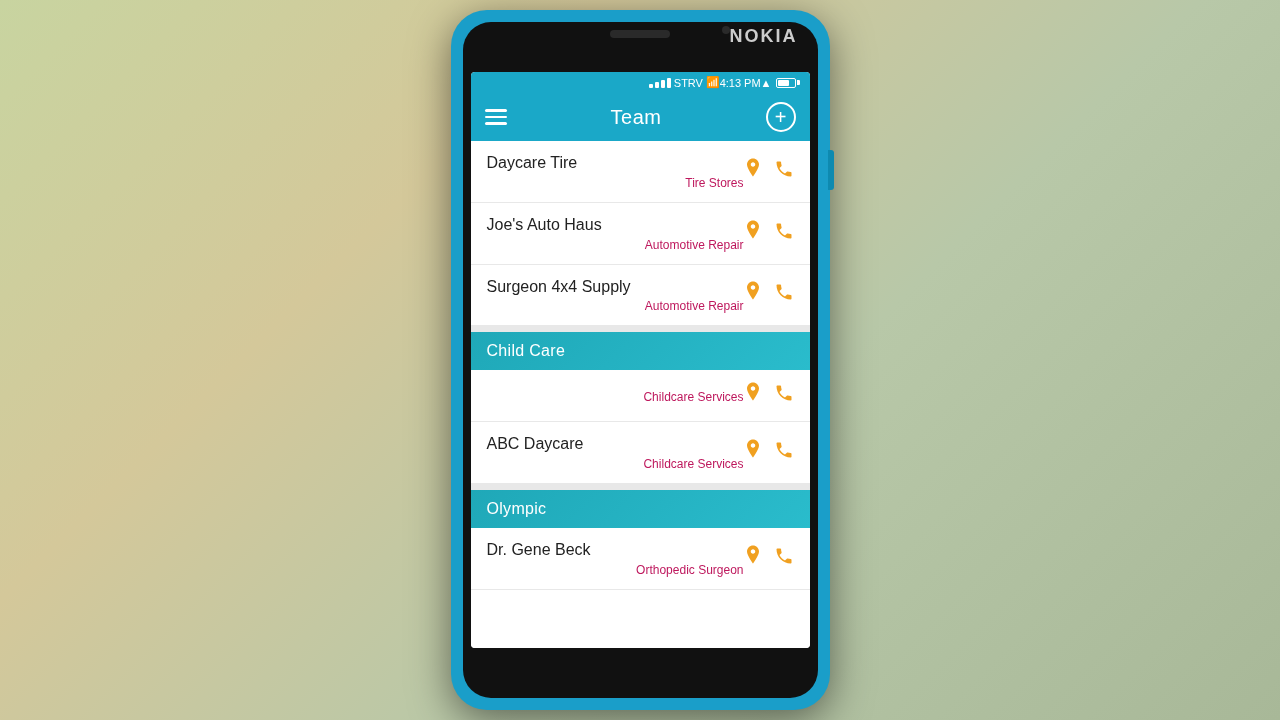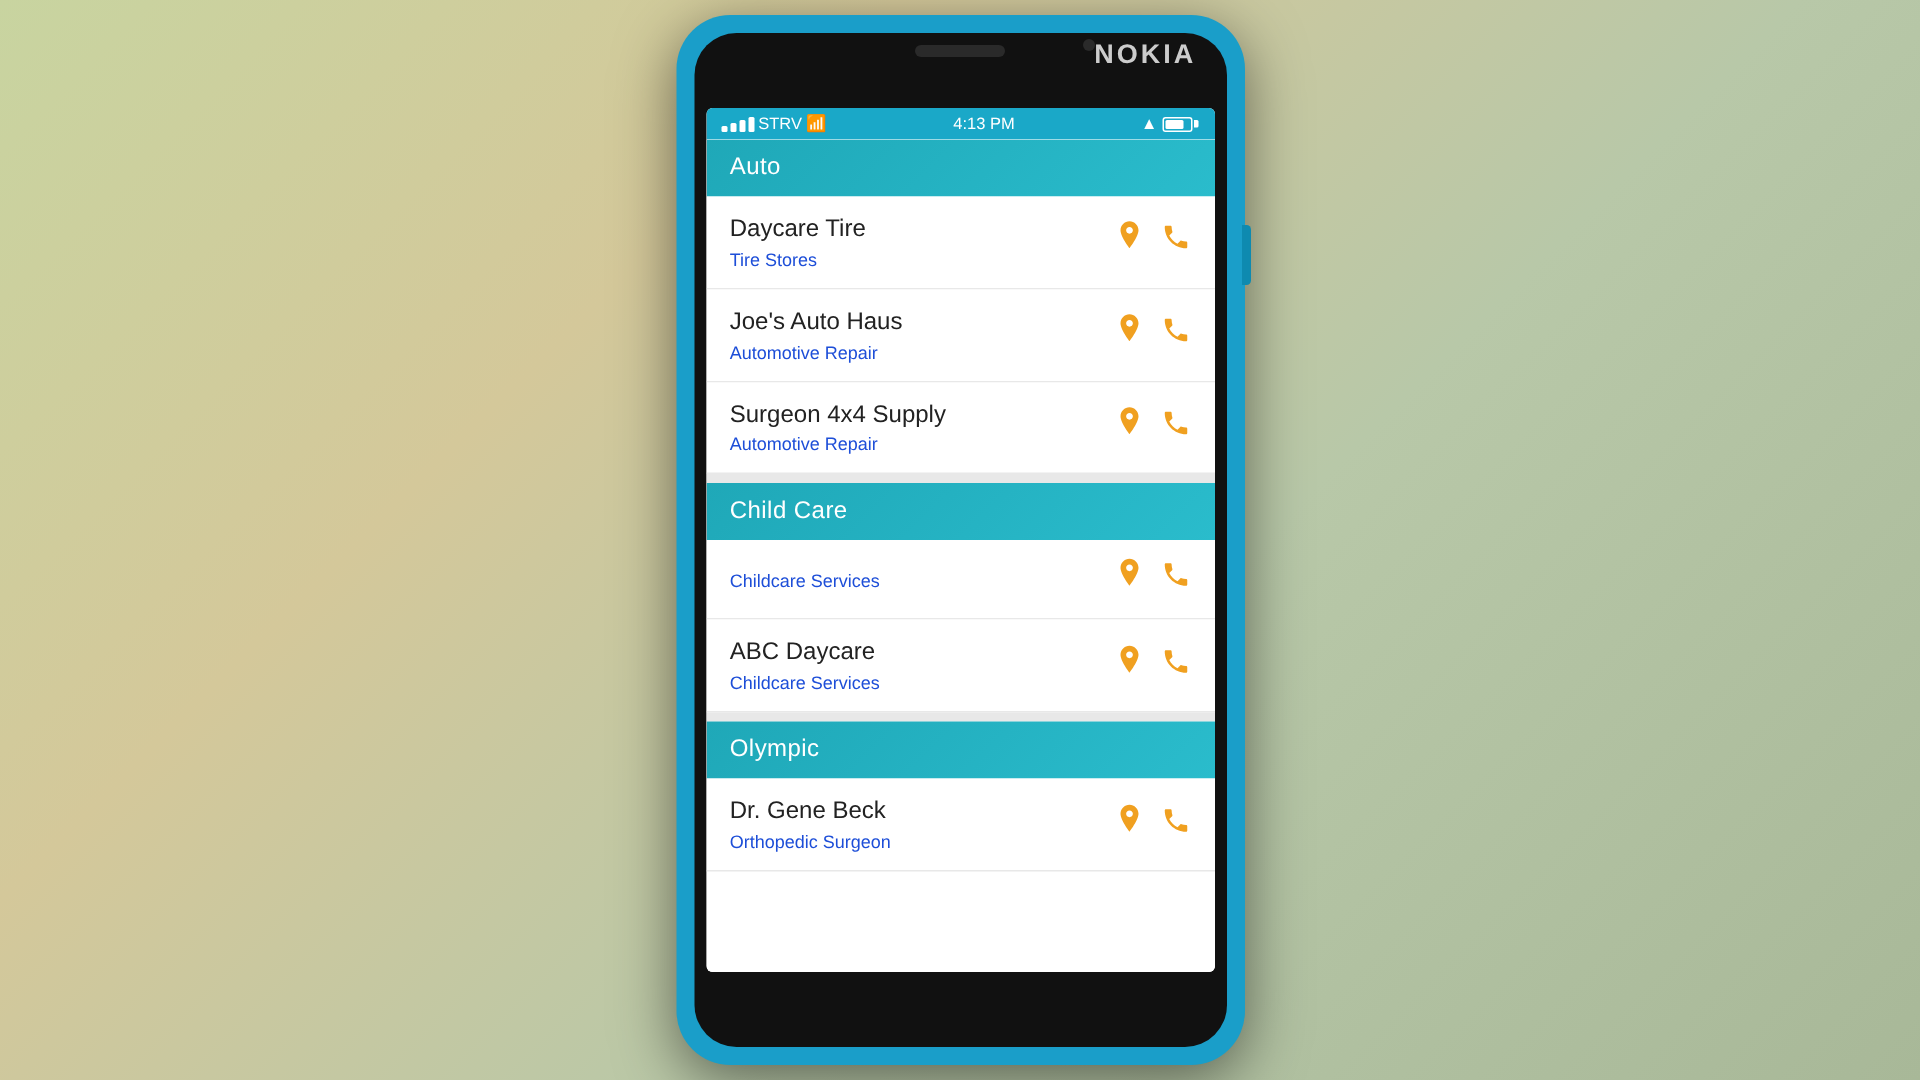--- a/index.html
+++ b/index.html
@@ -93,7 +93,7 @@
       font-size: 11px;
       padding: 4px 10px;
       display: flex;
-      justify-content: space-between;
+      justify-content: flex-end;
       align-items: center;
       flex-shrink: 0;
     }

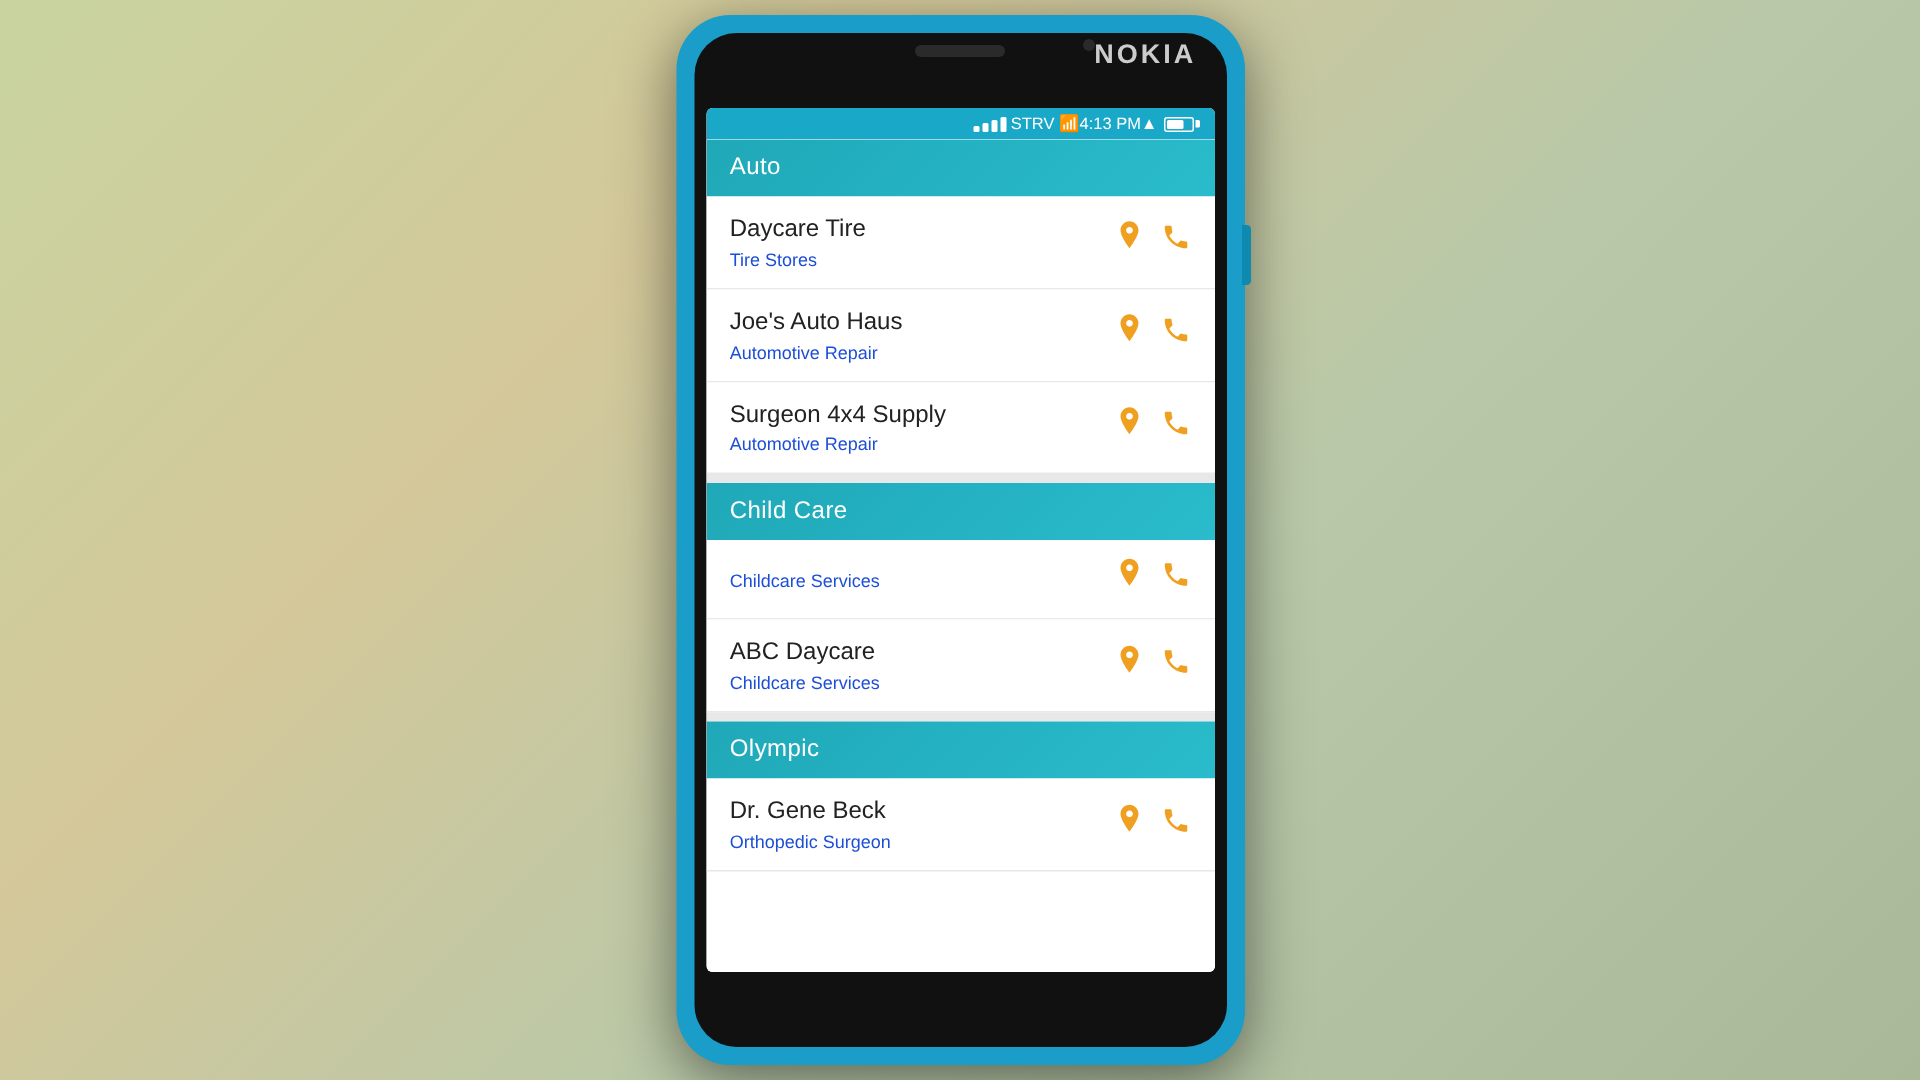--- a/index.html
+++ b/index.html
@@ -319,6 +319,15 @@
         </div>
       </div>
 
+      <div class="app-bar">
+        <div class="hamburger">
+          <span></span>
+          <span></span>
+          <span></span>
+        </div>
+        <span class="app-title">Team</span>
+        <div class="add-btn">+</div>
+      </div>
 
       <div class="list-content">
 

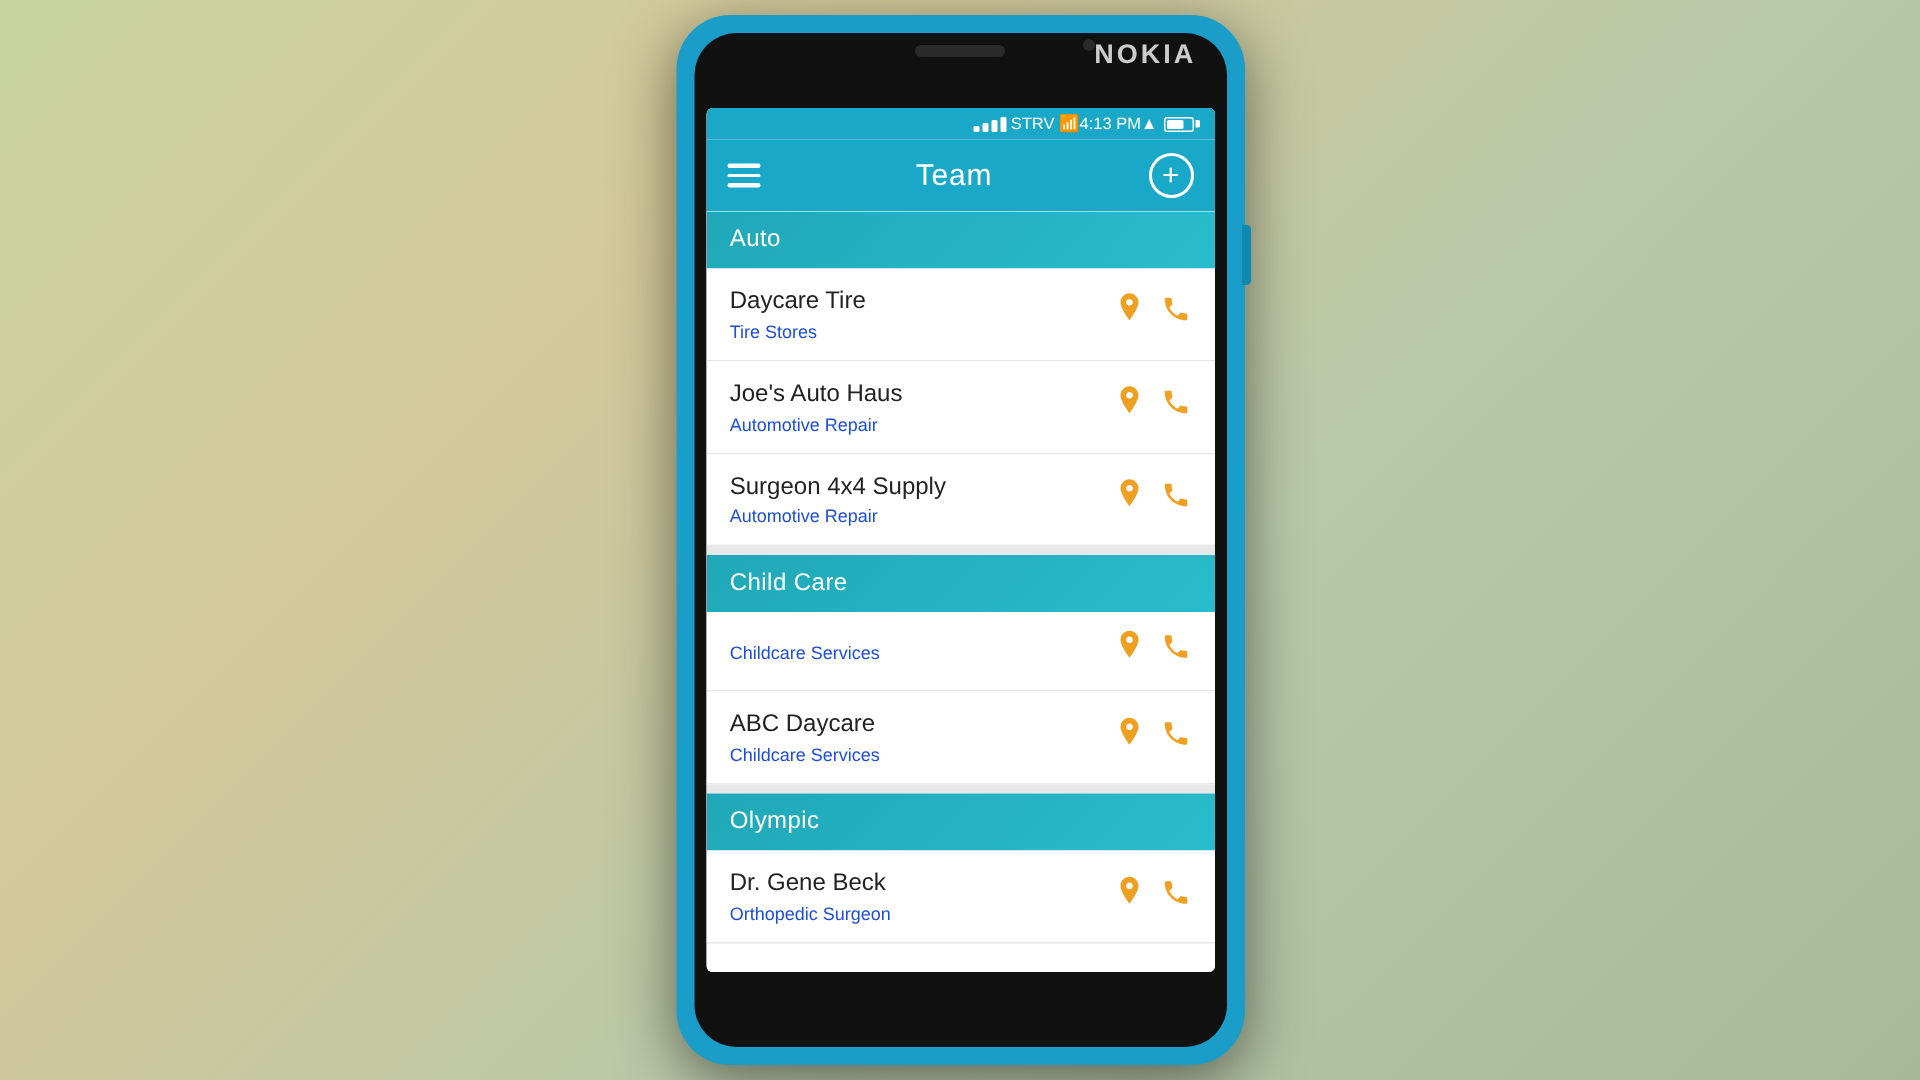--- a/index.html
+++ b/index.html
@@ -331,7 +331,6 @@
 
       <div class="list-content">
 
-        <div class="section-header">Auto</div>
 
         <div class="list-item">
           <div class="item-text">

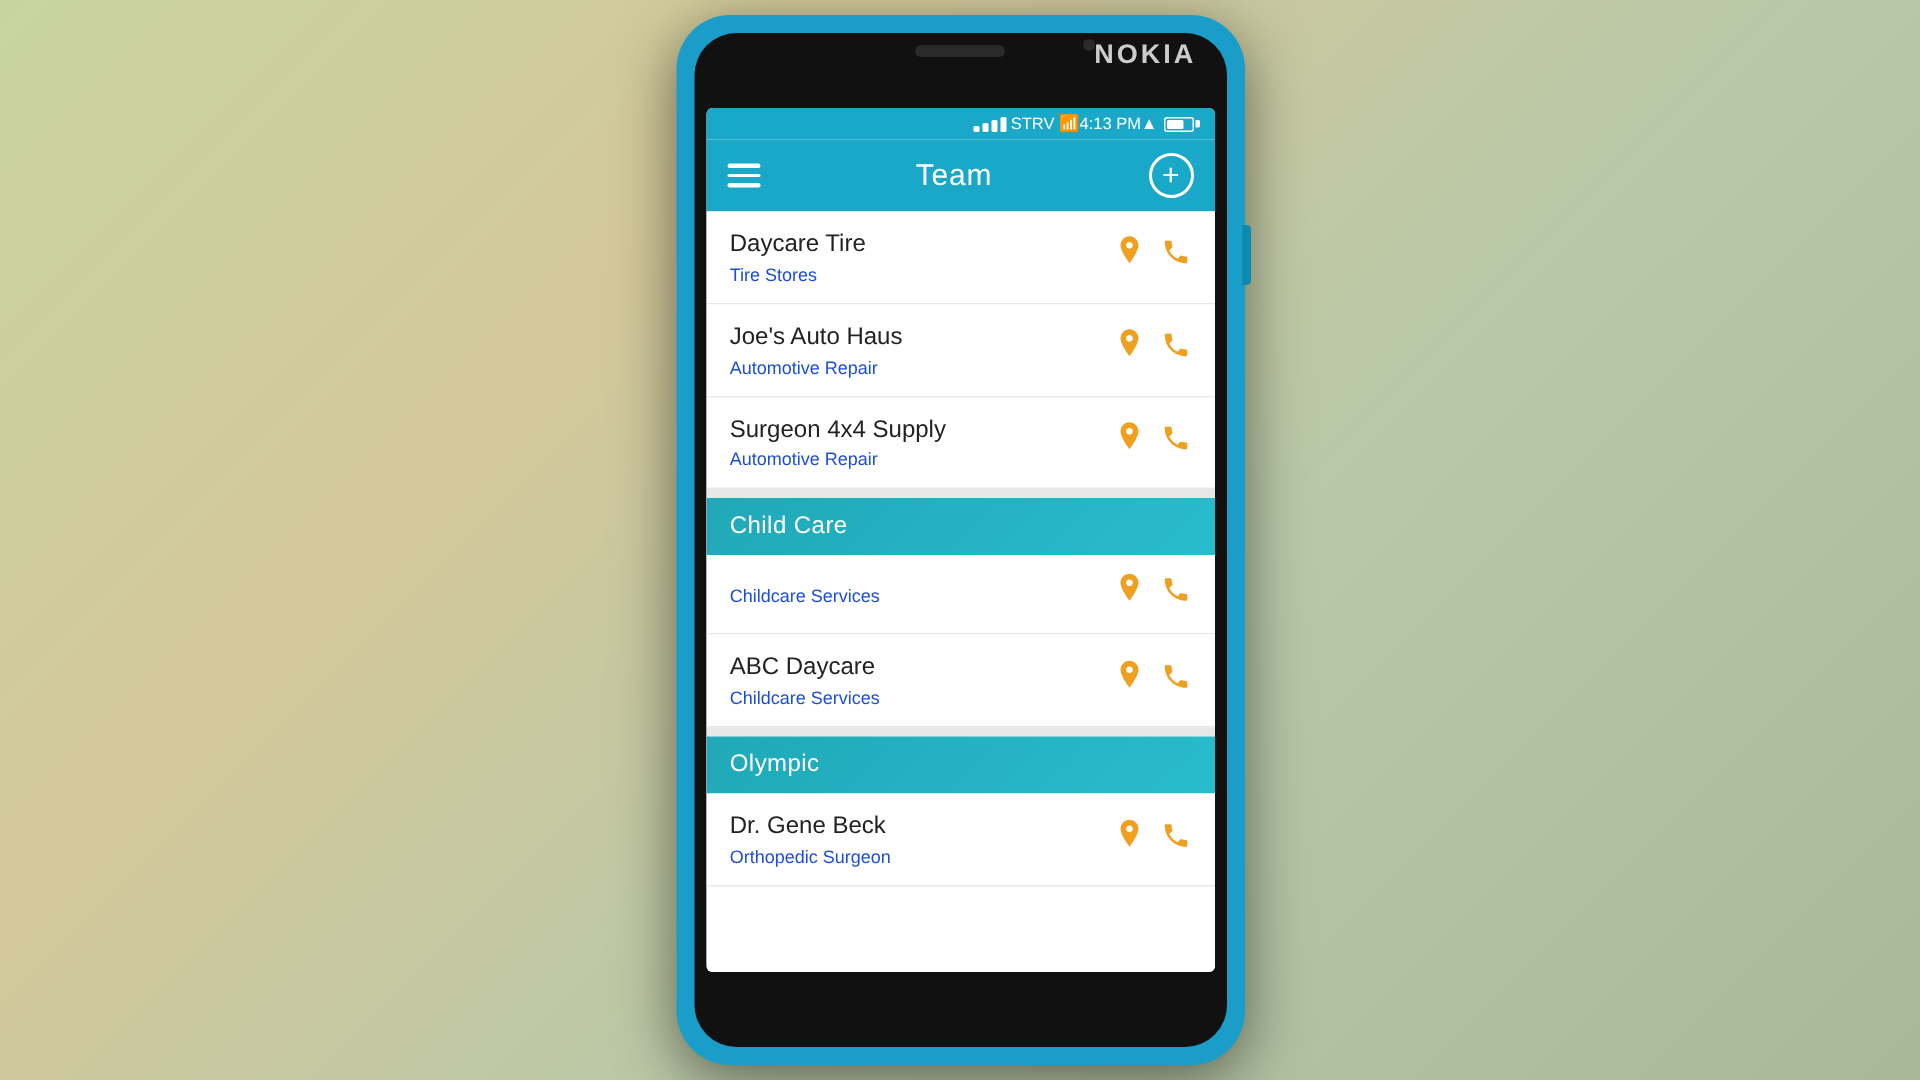--- a/index.html
+++ b/index.html
@@ -239,8 +239,9 @@
 
     .item-sub {
       font-size: 12px;
-      color: #1d4ed8;
+      color: #be185d;
       margin-top: 2px;
+      text-align: right;
     }
 
     .item-actions {

